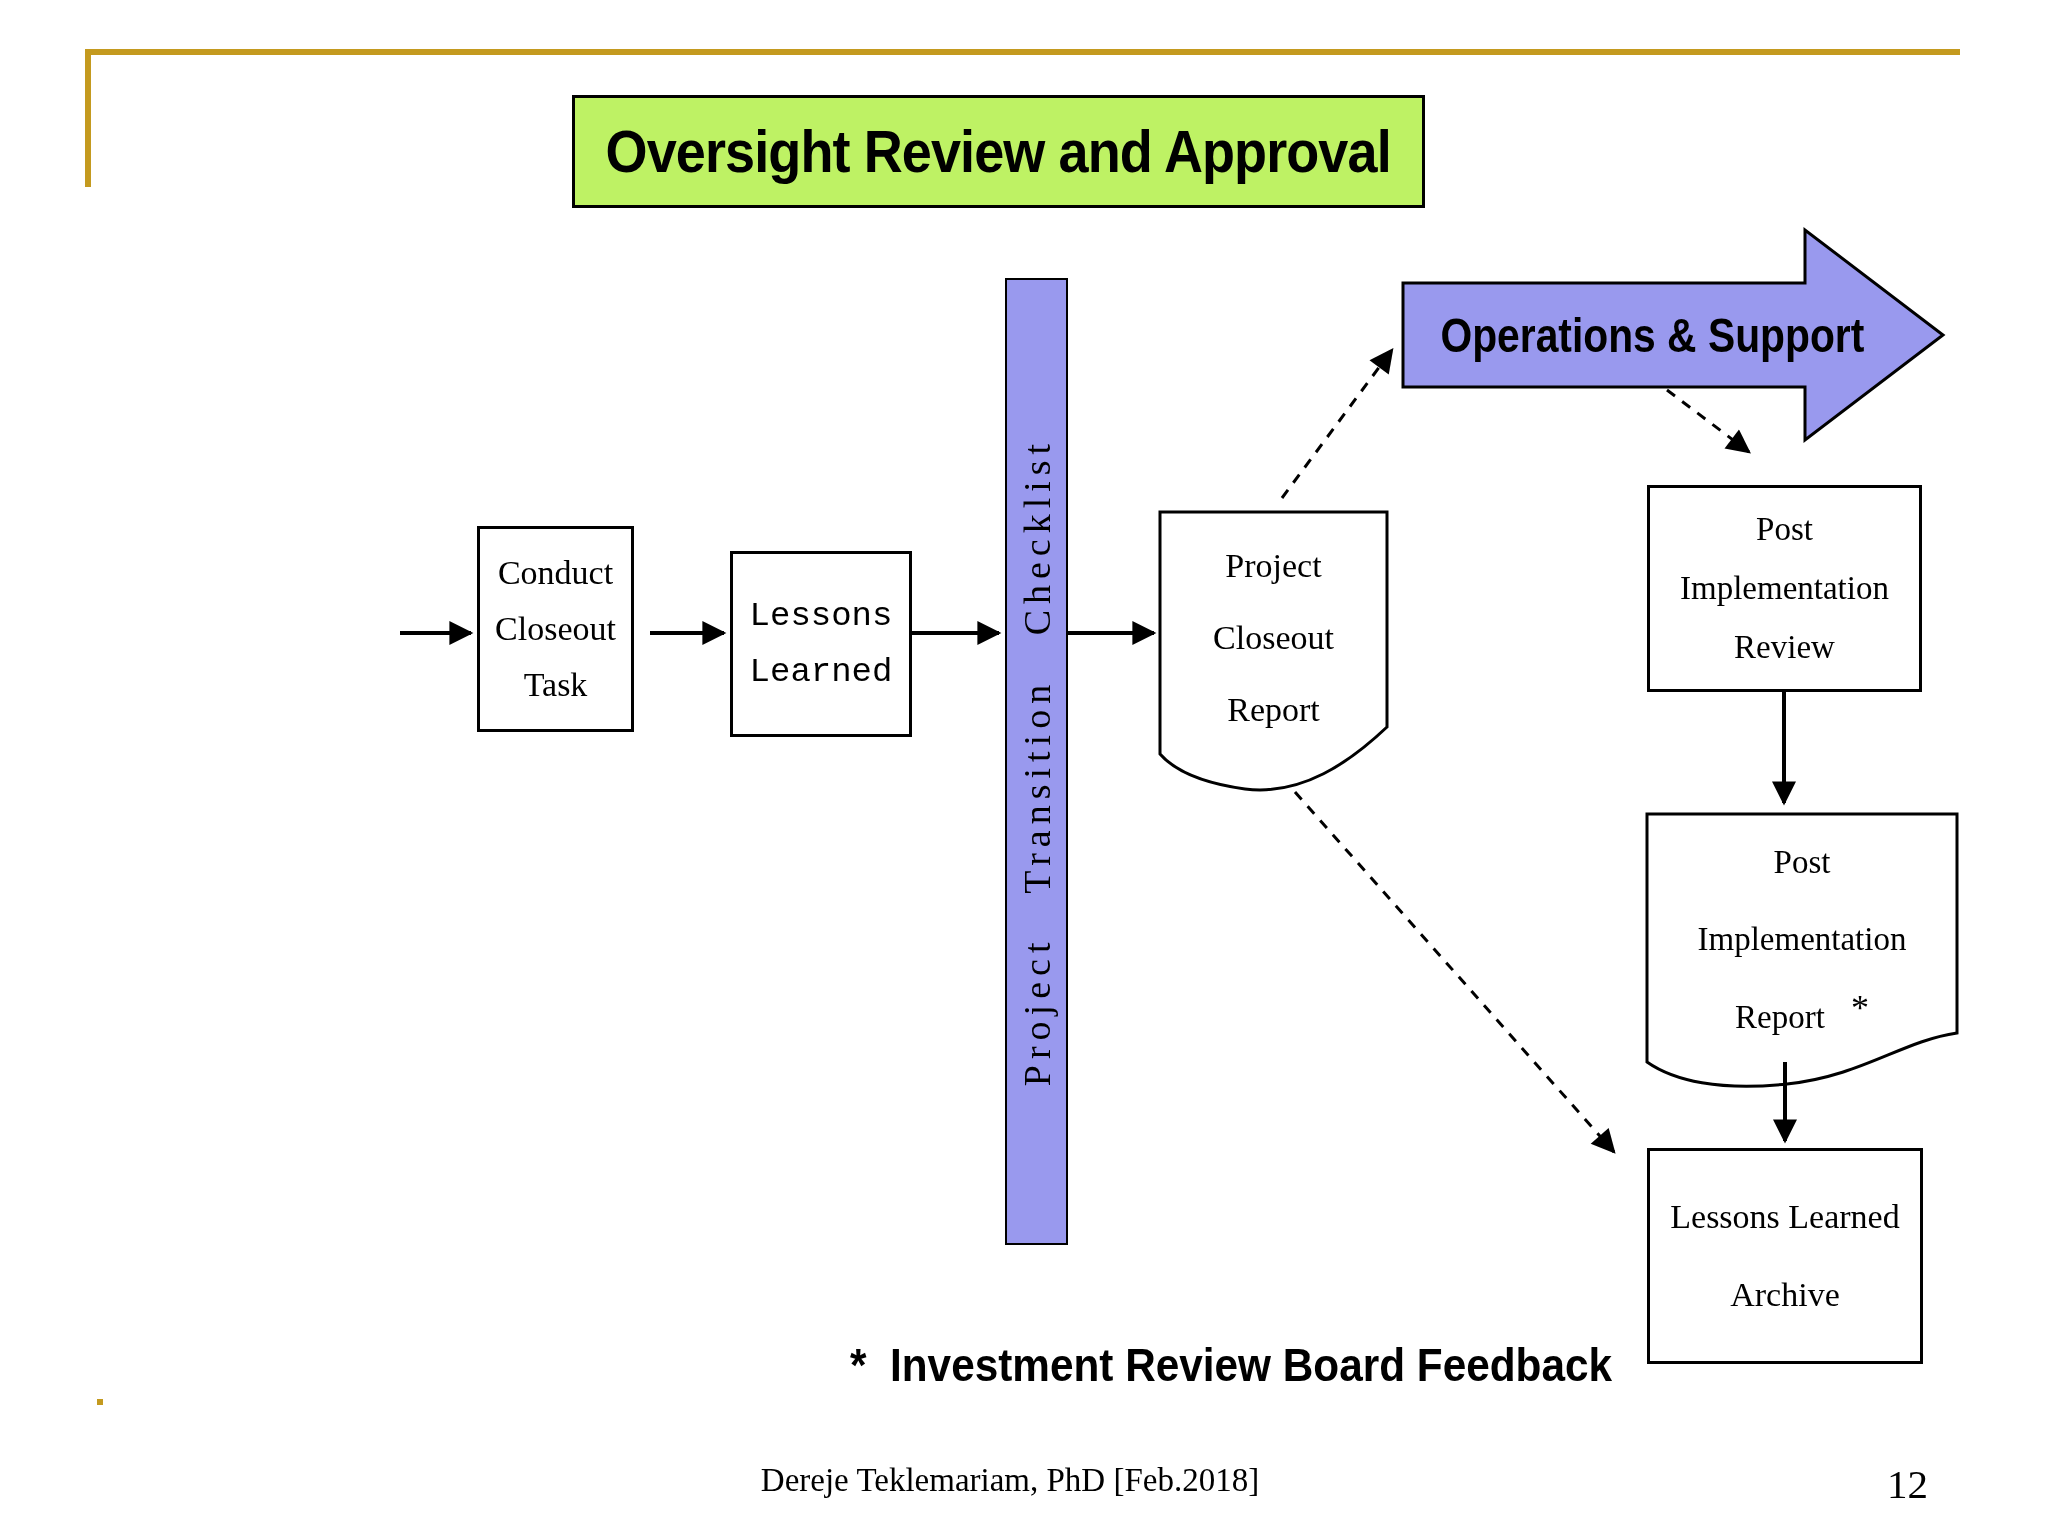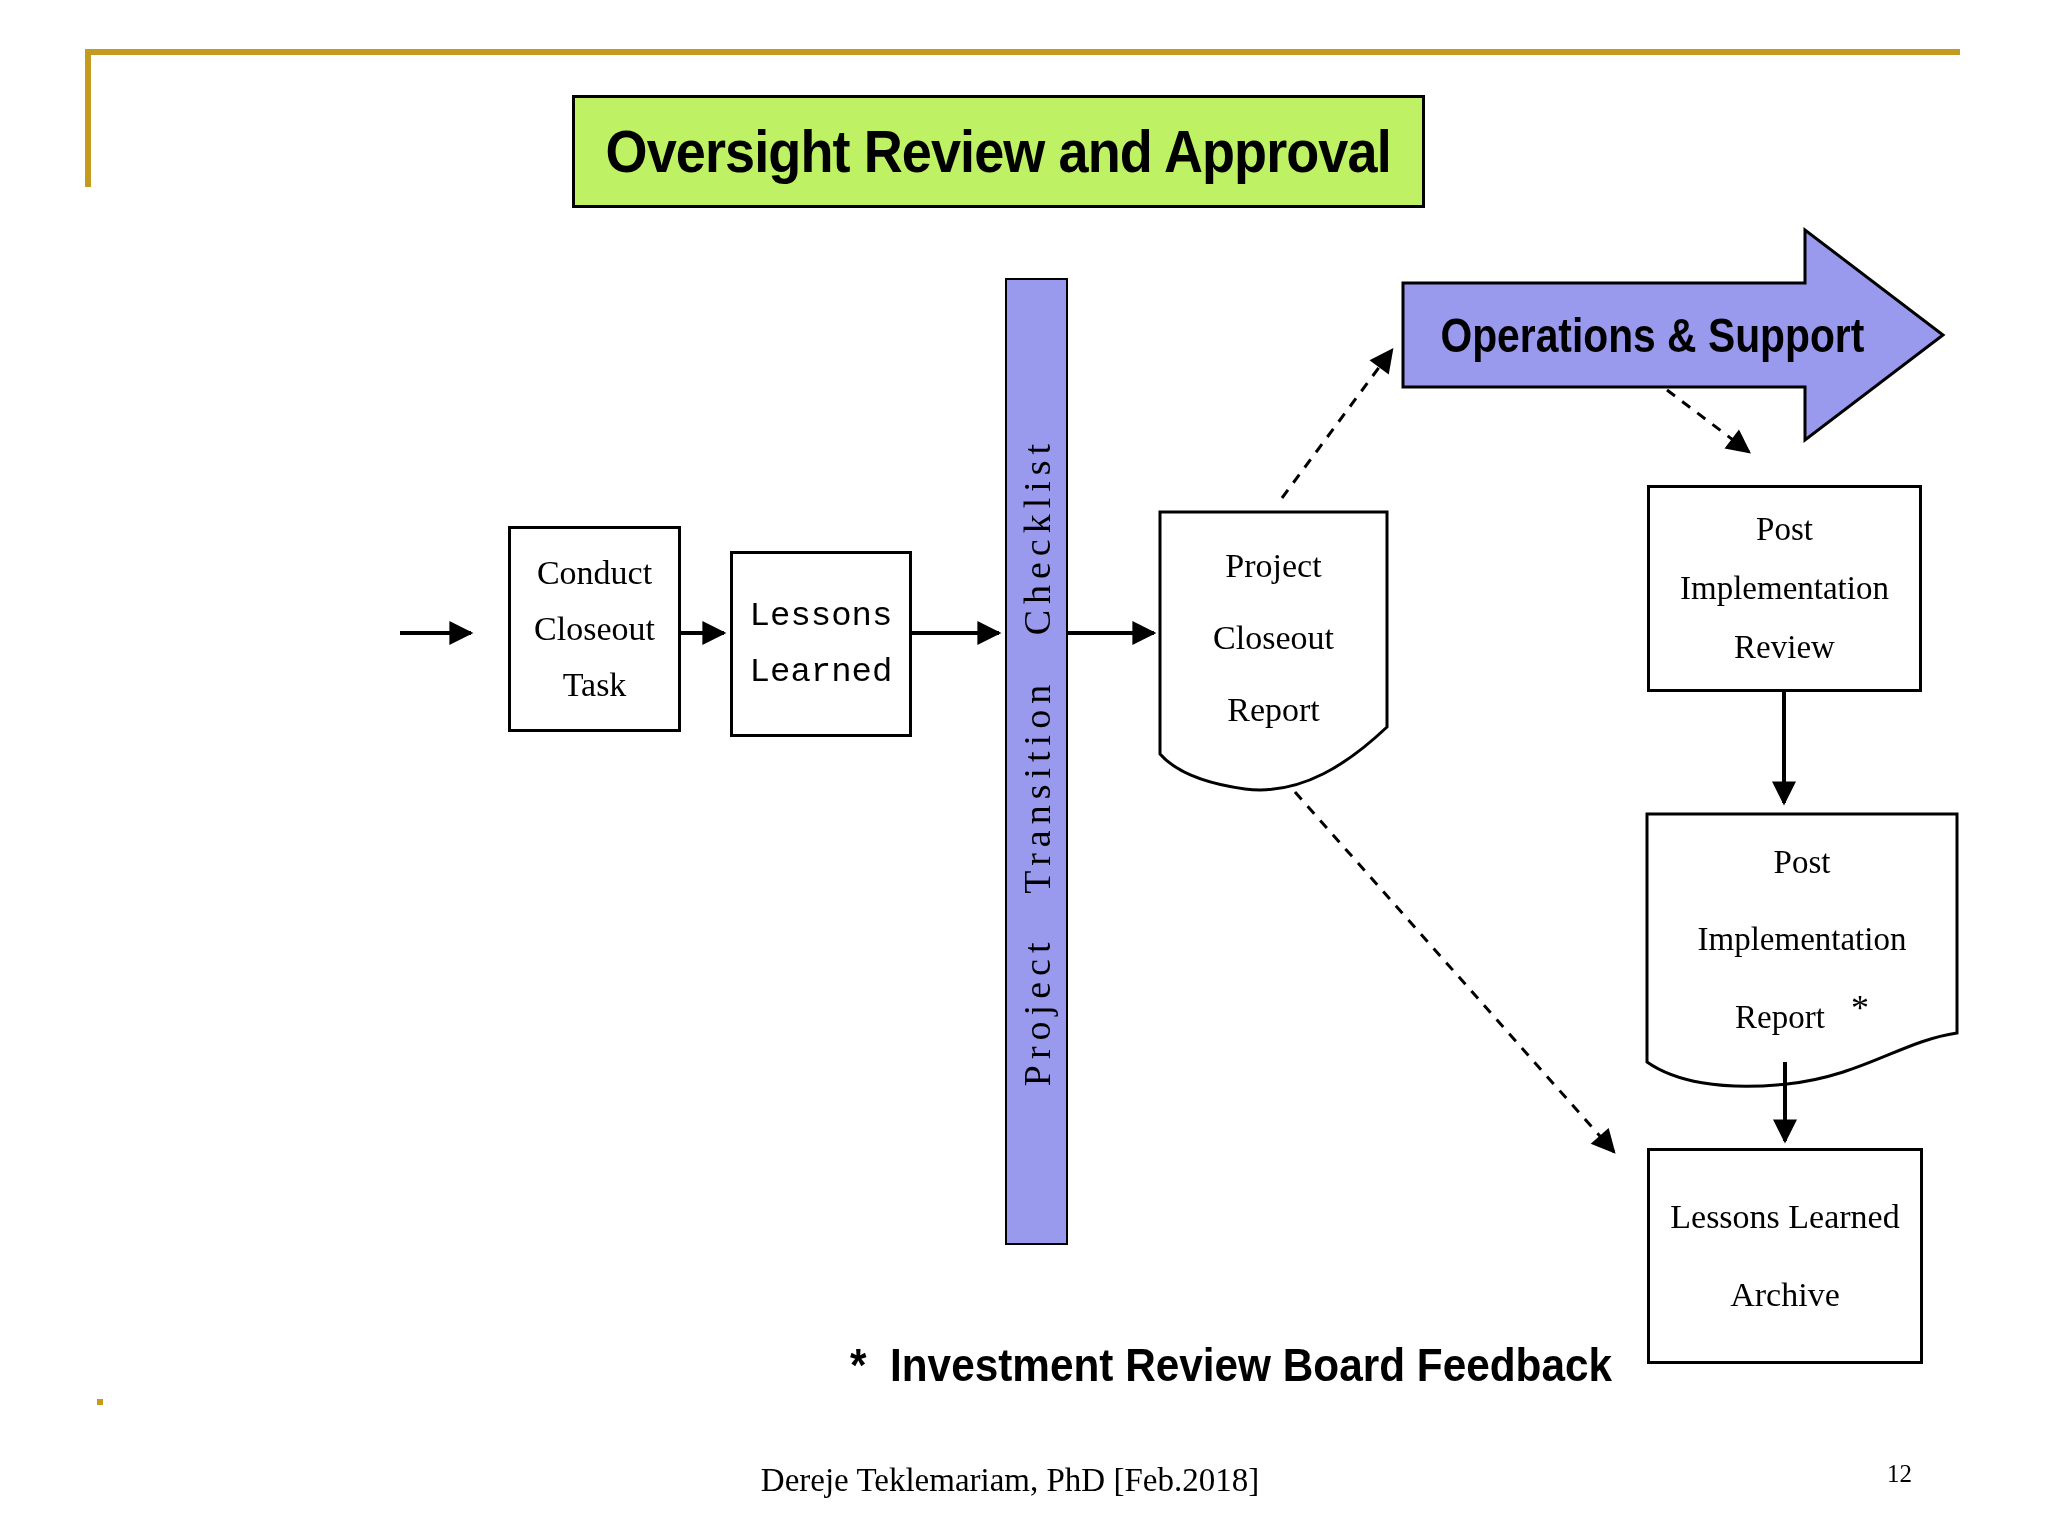--- a/index.html
+++ b/index.html
@@ -33,7 +33,7 @@
   }
 
   .b-exec{left:106px;top:552px;width:294px;height:205px;font-size:33px;line-height:47px;}
-  .b-conduct{left:477px;top:526px;width:173px;height:206px;font-size:34px;line-height:56px;margin-left:31px;}
+  .b-conduct{left:477px;top:526px;width:157px;height:206px;font-size:34px;line-height:56px;}
   .b-lessons{left:730px;top:551px;width:182px;height:186px;font-size:34px;line-height:56px;font-family:Liberation Mono, monospace;}
   .b-pir{left:1647px;top:485px;width:275px;height:207px;font-size:33px;line-height:59px;}
   .b-arch{left:1647px;top:1148px;width:276px;height:216px;font-size:34px;line-height:78px;}

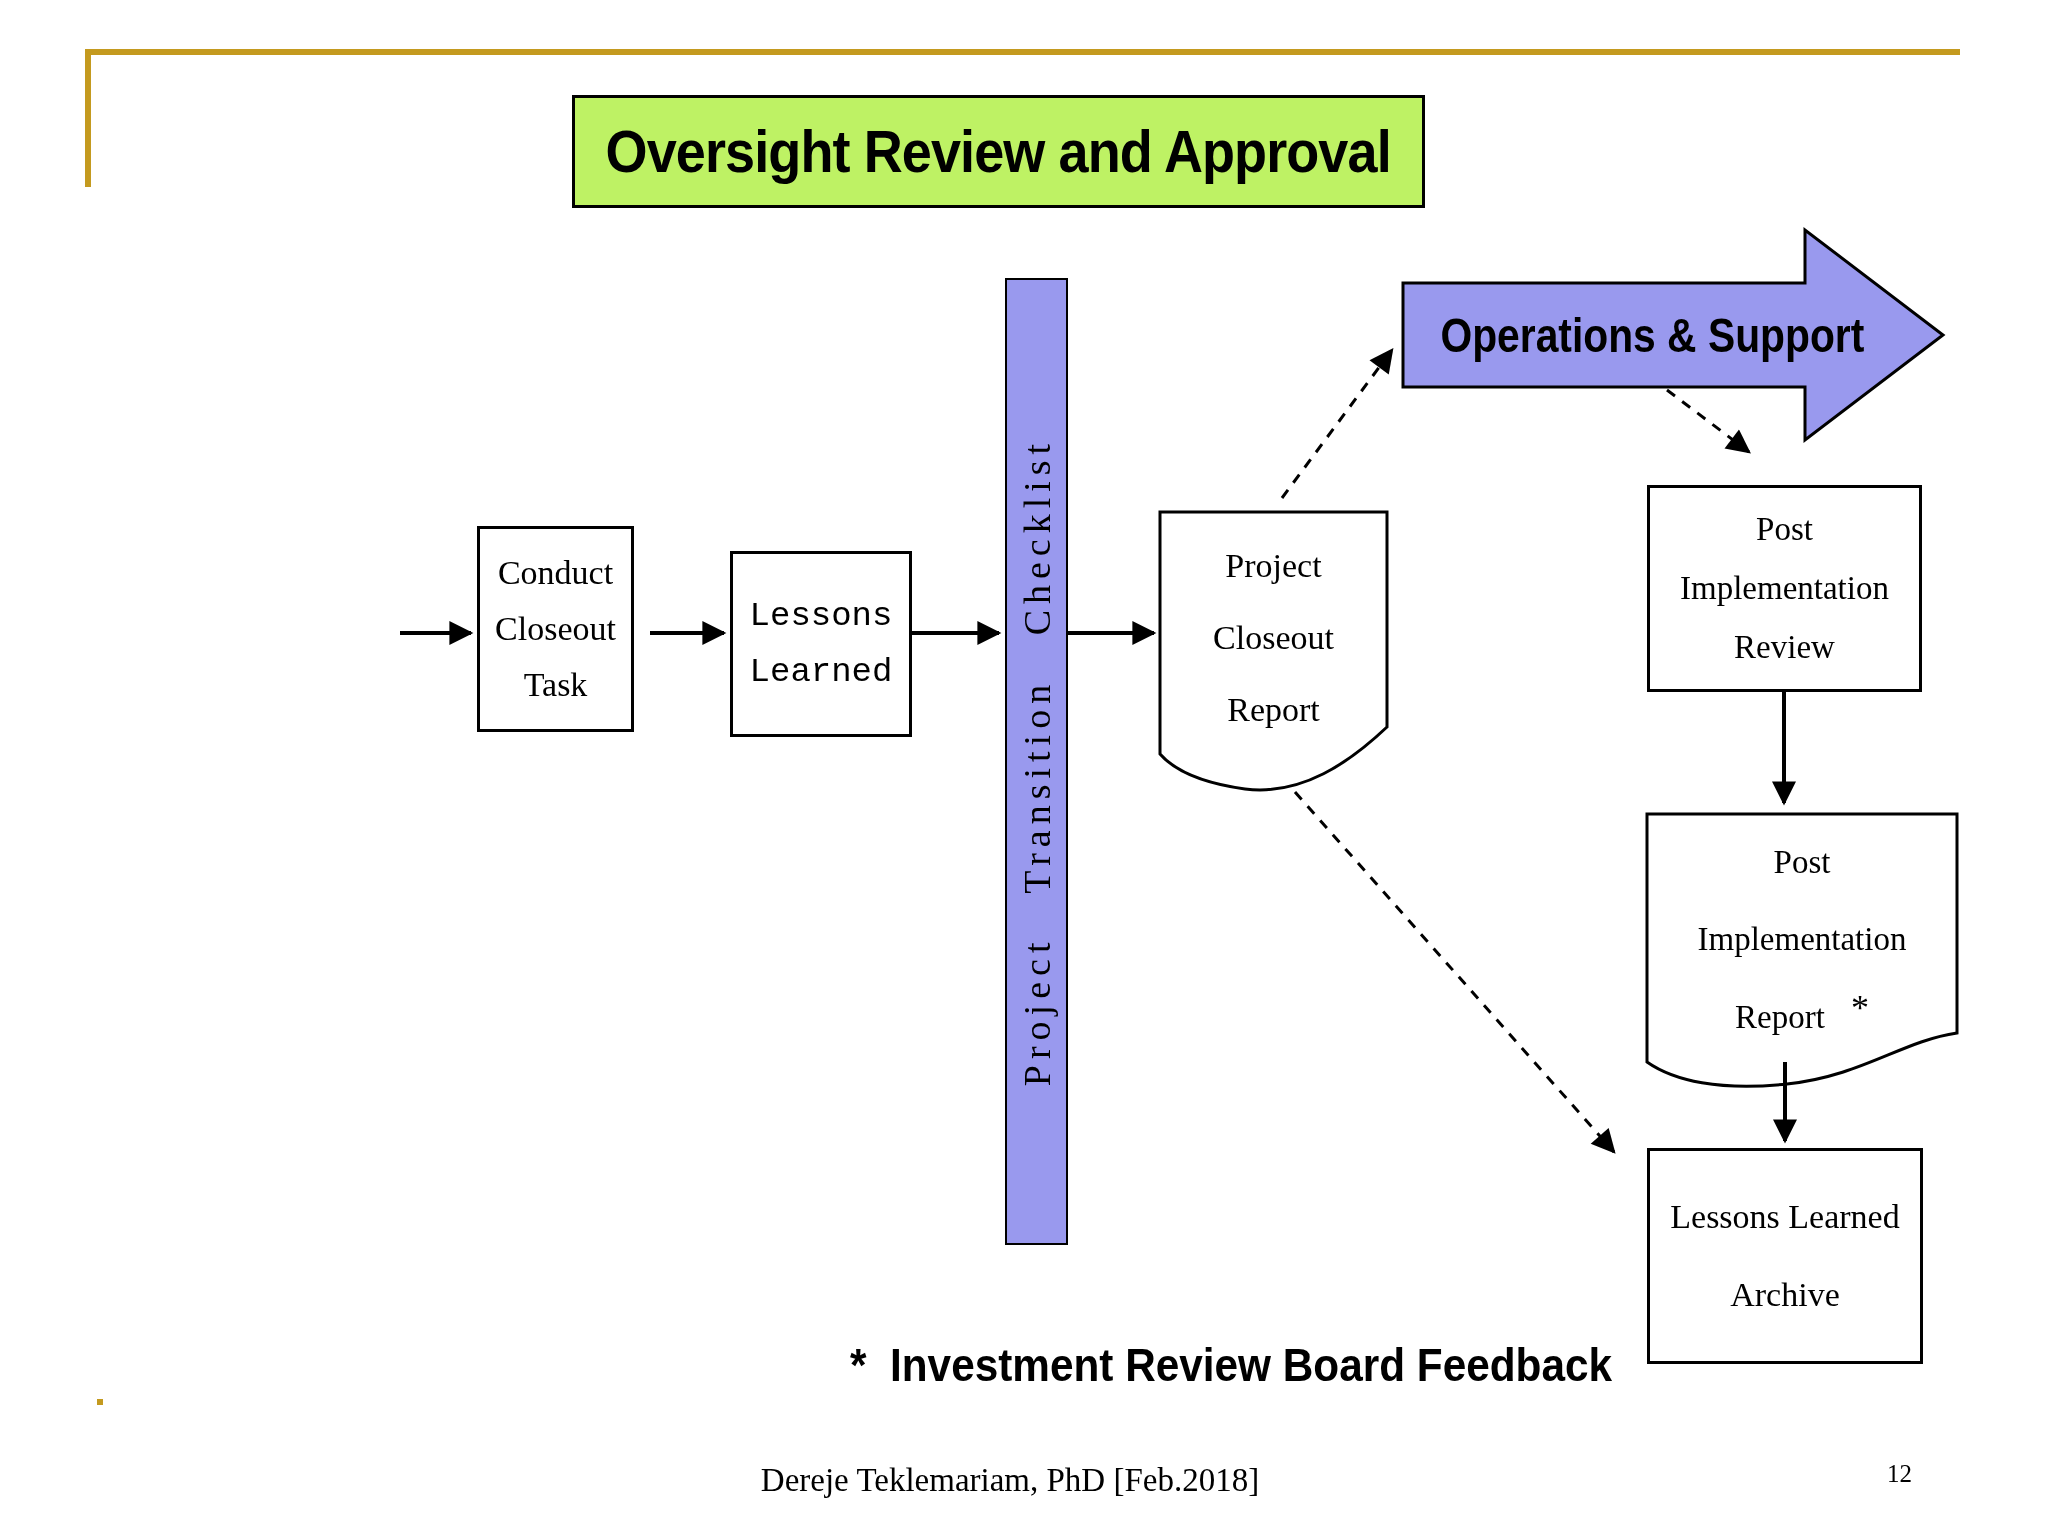--- a/index.html
+++ b/index.html
@@ -77,7 +77,7 @@
   .footer-credit{
     position:absolute;left:690px;top:1462px;width:640px;text-align:center;font-size:33px;
   }
-  .page-num{position:absolute;left:1887px;top:1460px;font-size:25px;}
+  .page-num{position:absolute;left:1887px;top:1460px;font-size:41px;}
 </style>
 </head>
 <body>

